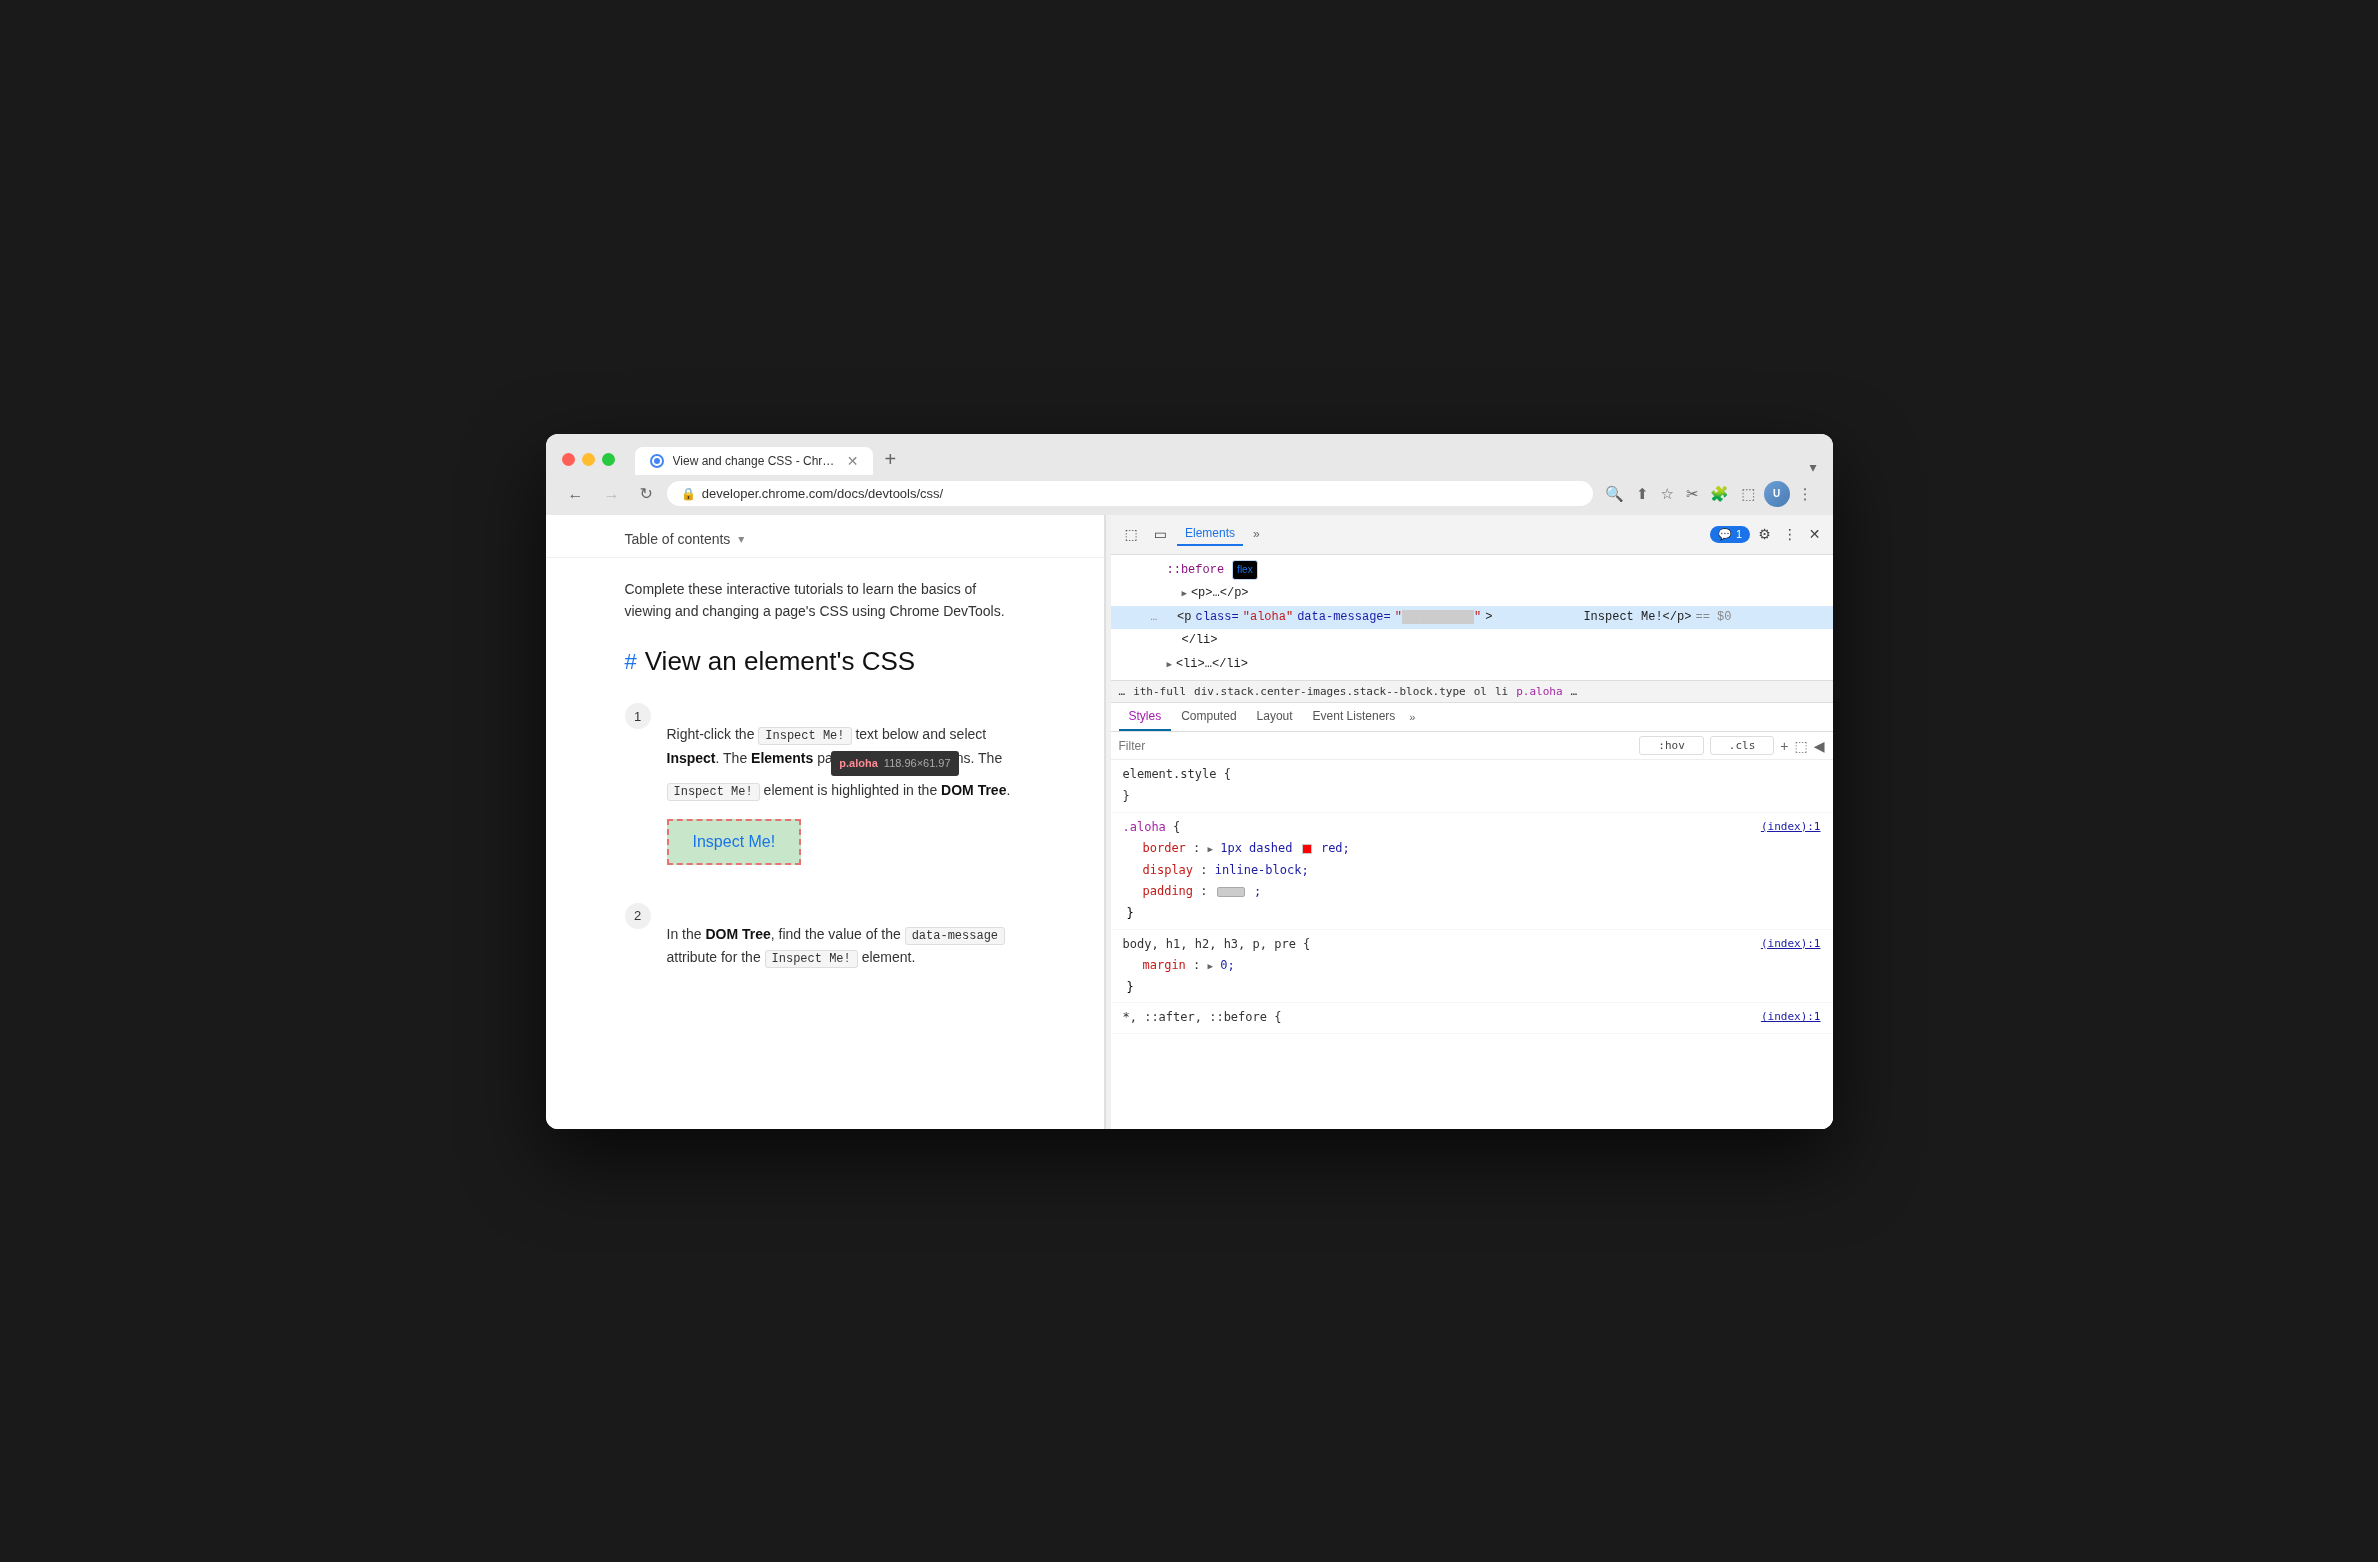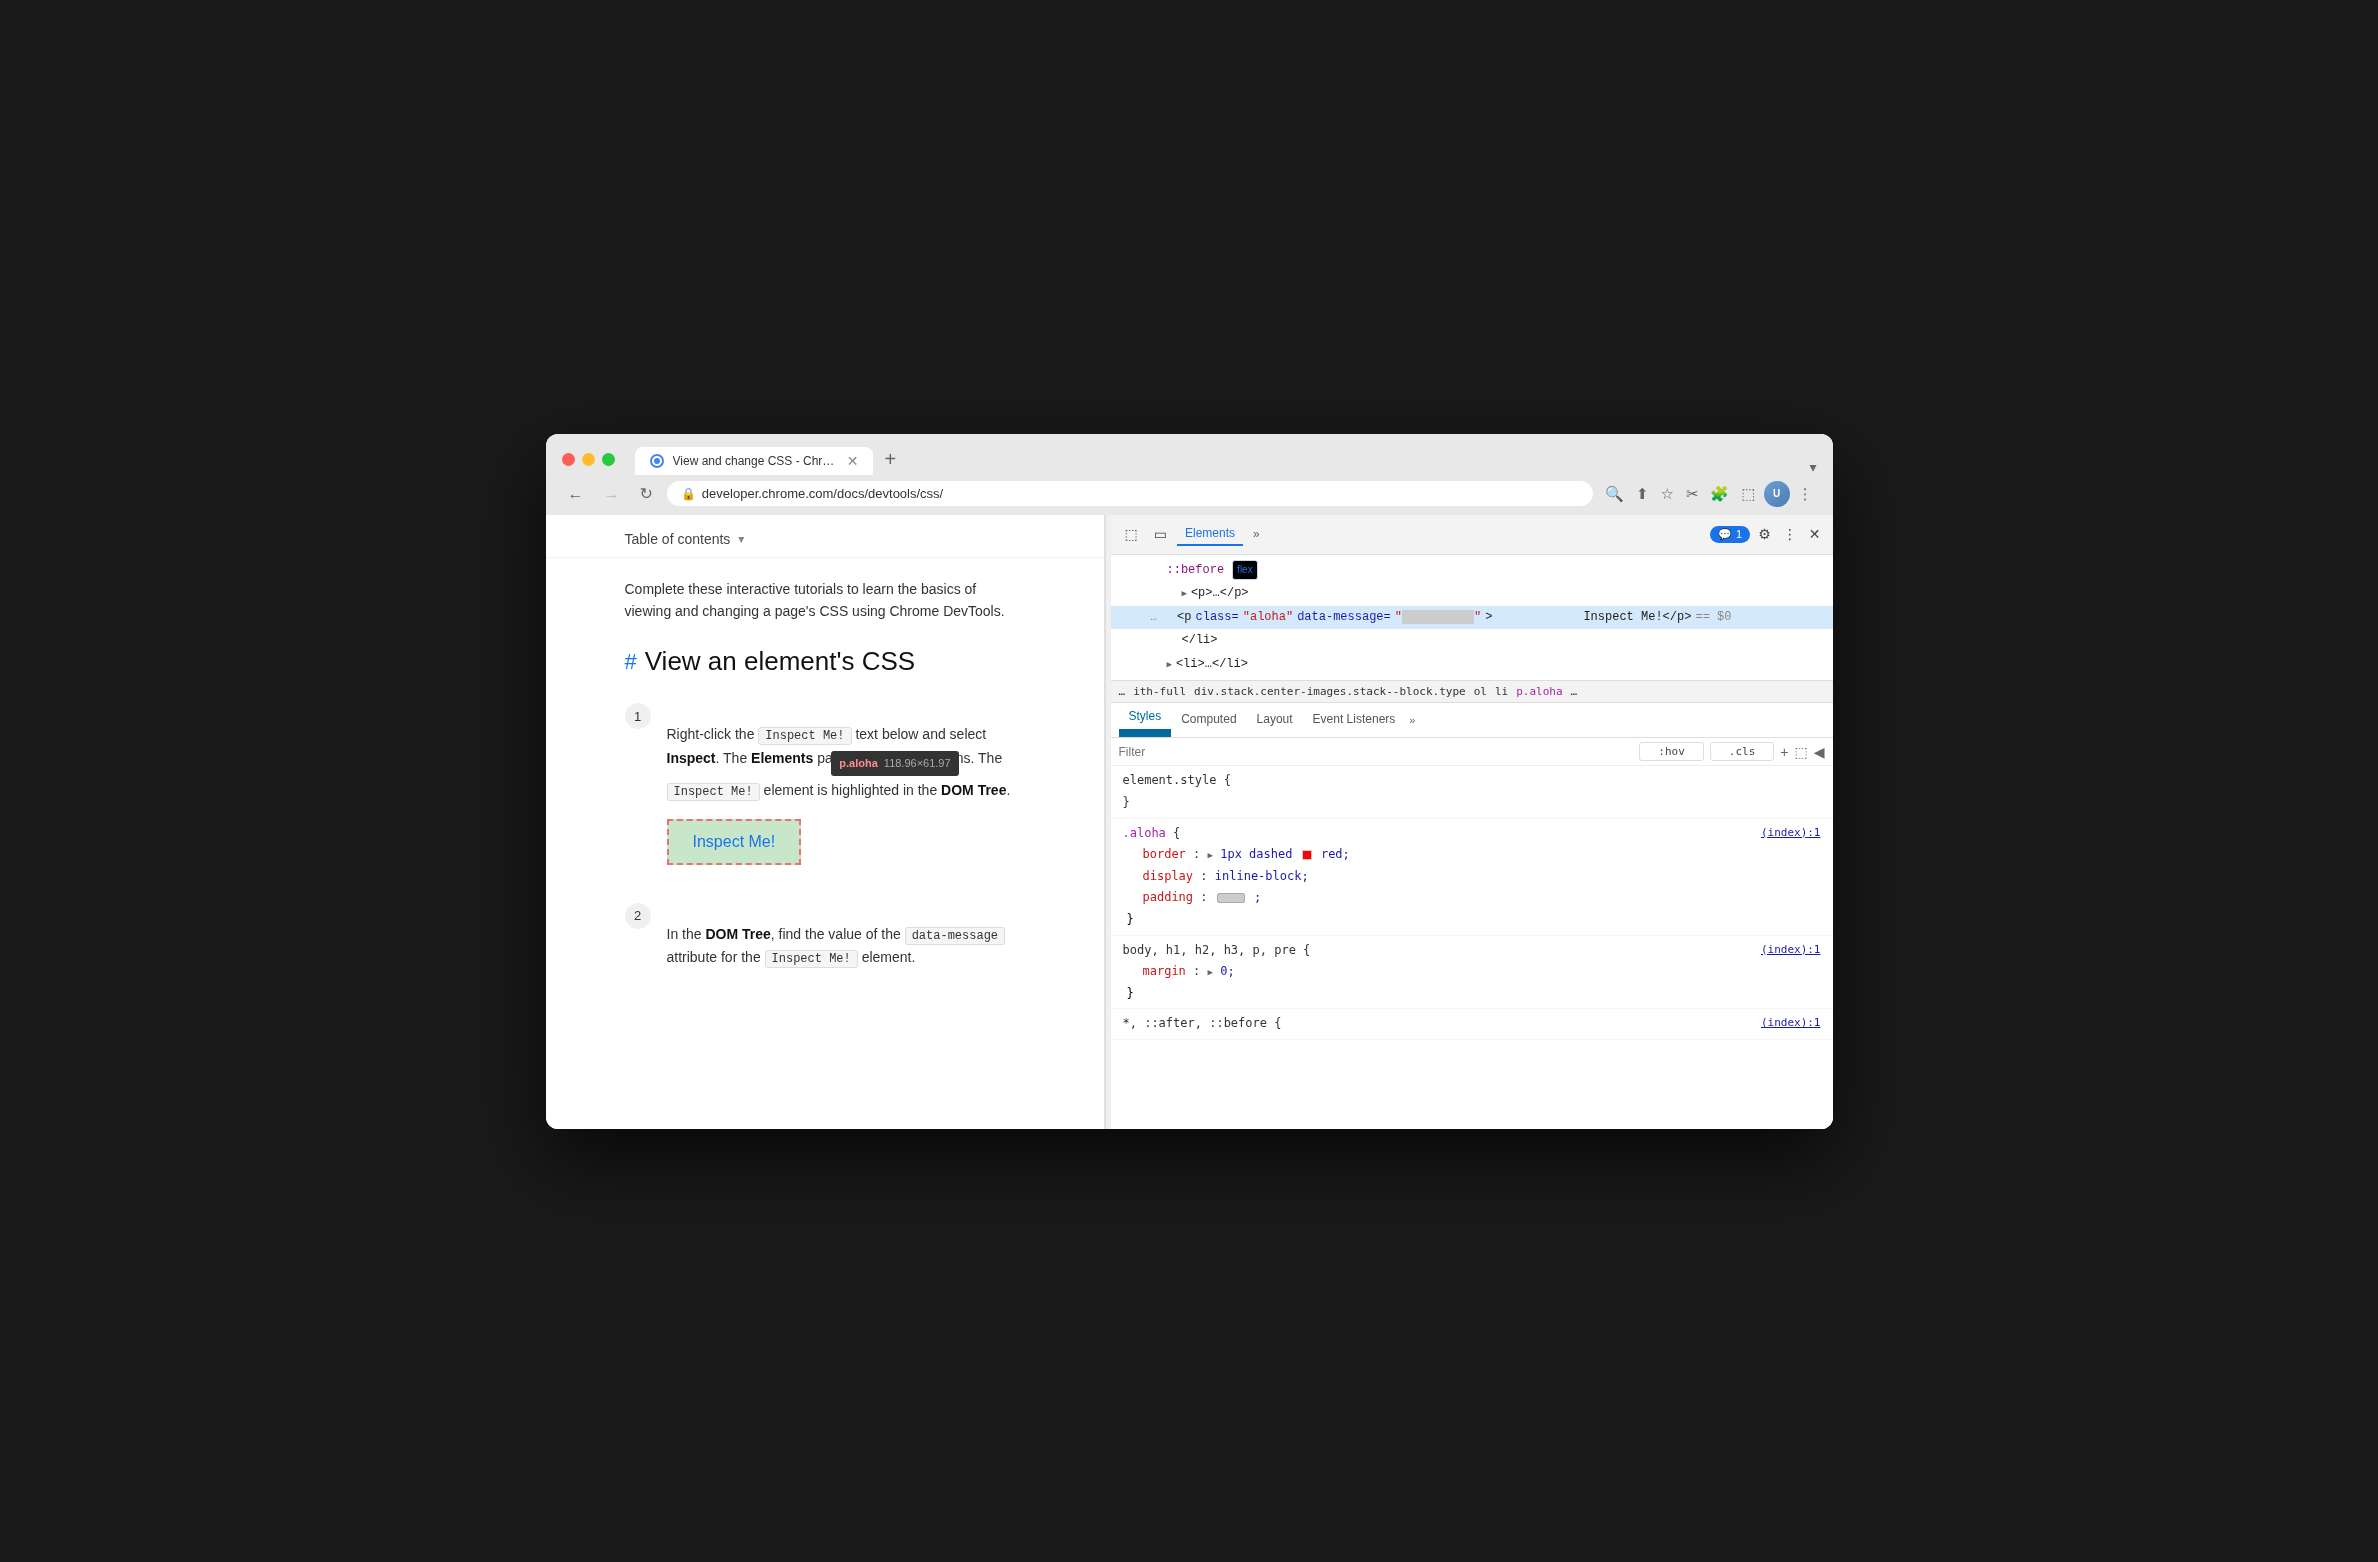--- a/index.html
+++ b/index.html
@@ -411,8 +411,8 @@
       font-family: inherit;
     }
     .styles-tab.active {
-      border-bottom: 8px solid #0369a1;
-      color: #0369a1;
+      border-bottom: 2px solid #0369a1;
+      color: #a21caf;
     }
     .styles-tab-more { color: #666; font-size: 11px; margin-left: 4px; }
 

